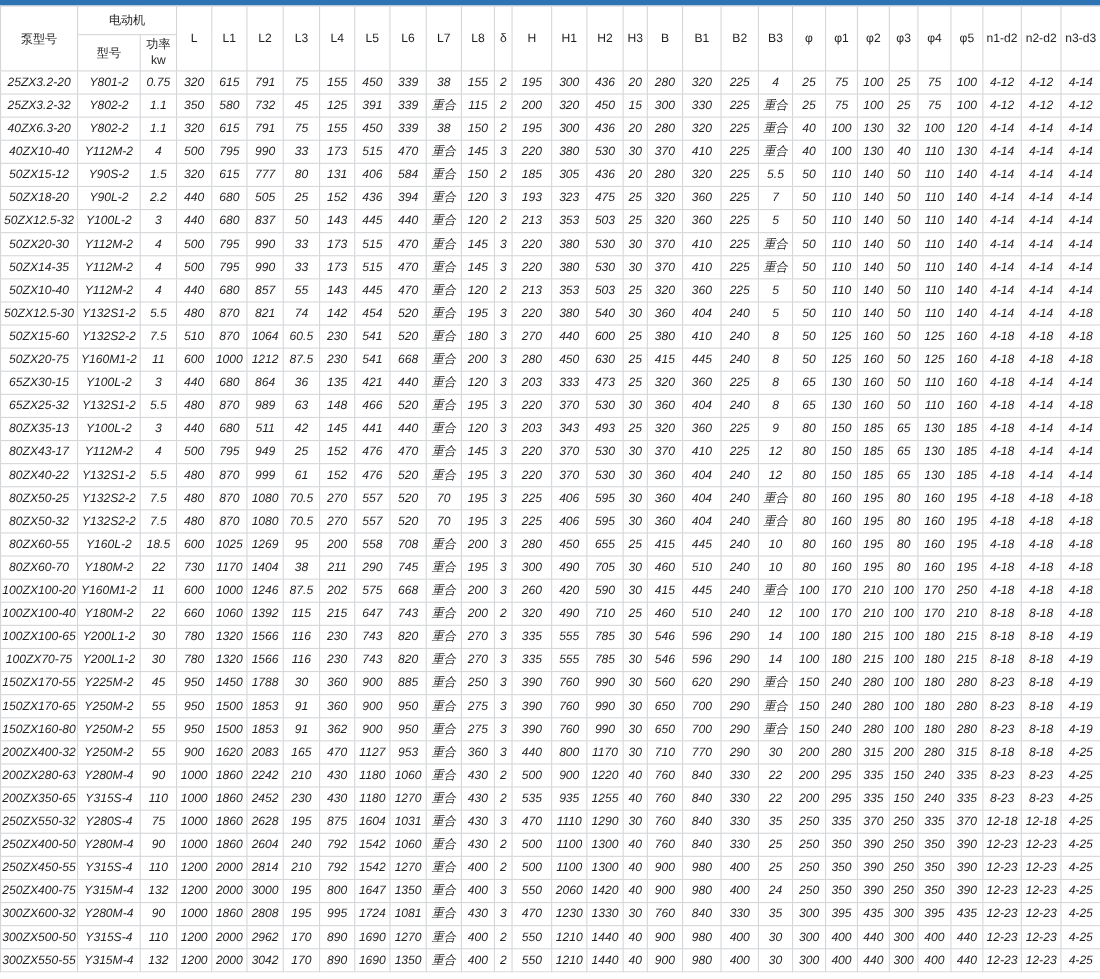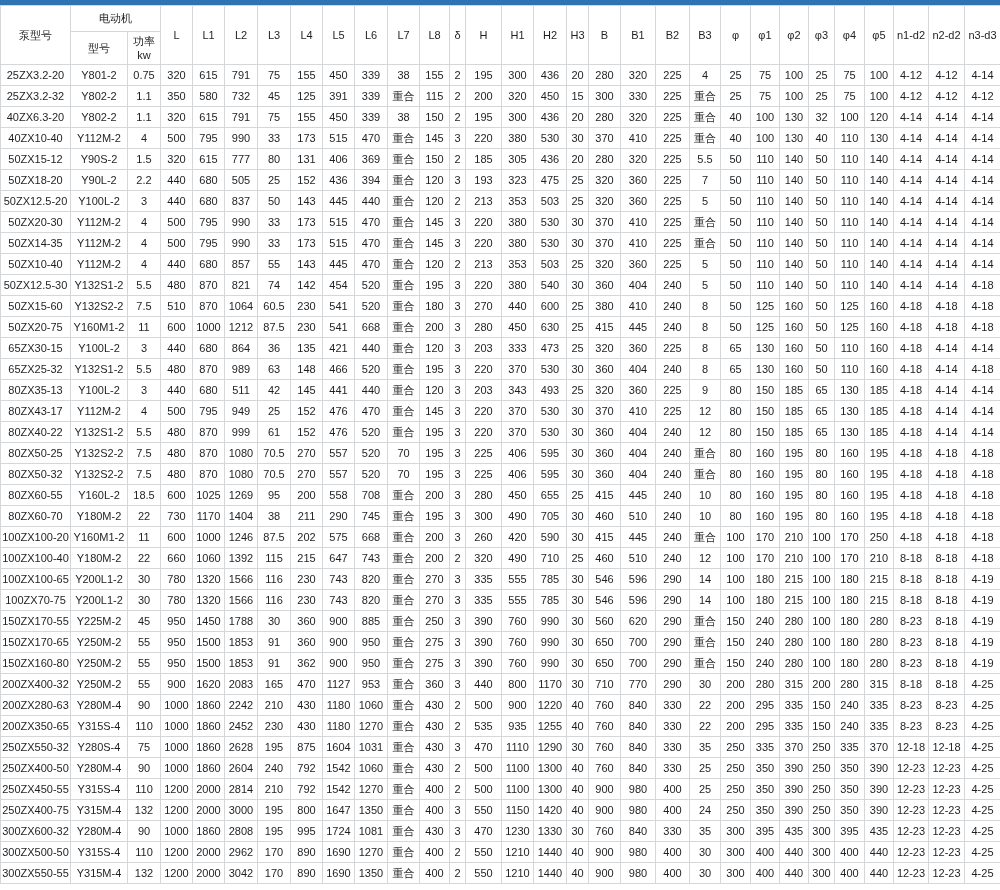--- a/index.html
+++ b/index.html
@@ -15,7 +15,7 @@
   thead tr.head-1 th{height:25px;}
   thead tr.head-2 th{height:32px;}
   th.power-head div{line-height:14px;}
-  tbody tr{height:20px;}
+  tbody tr{height:20px;font-style:italic;}
   tbody td{line-height:20px;}
 </style>
 </head>

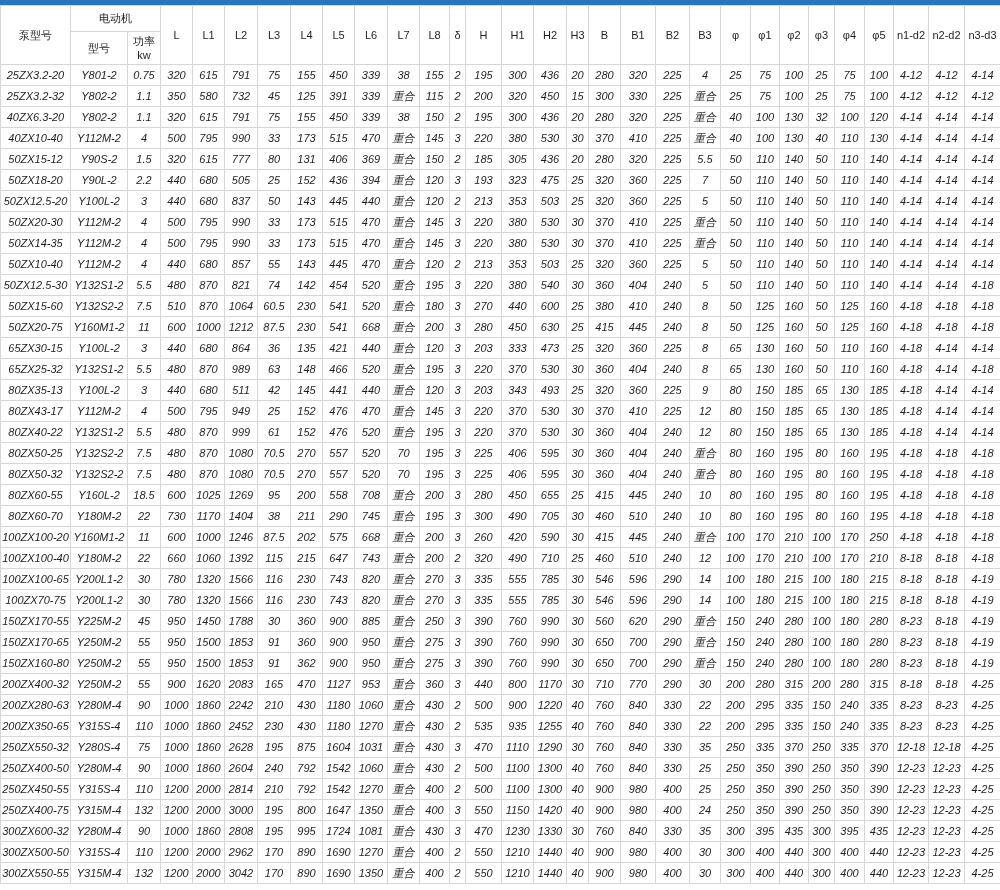--- a/index.html
+++ b/index.html
@@ -235,7 +235,7 @@
           <td>80</td>
           <td>131</td>
           <td>406</td>
-          <td>369</td>
+          <td>584</td>
           <td>重合</td>
           <td>150</td>
           <td>2</td>

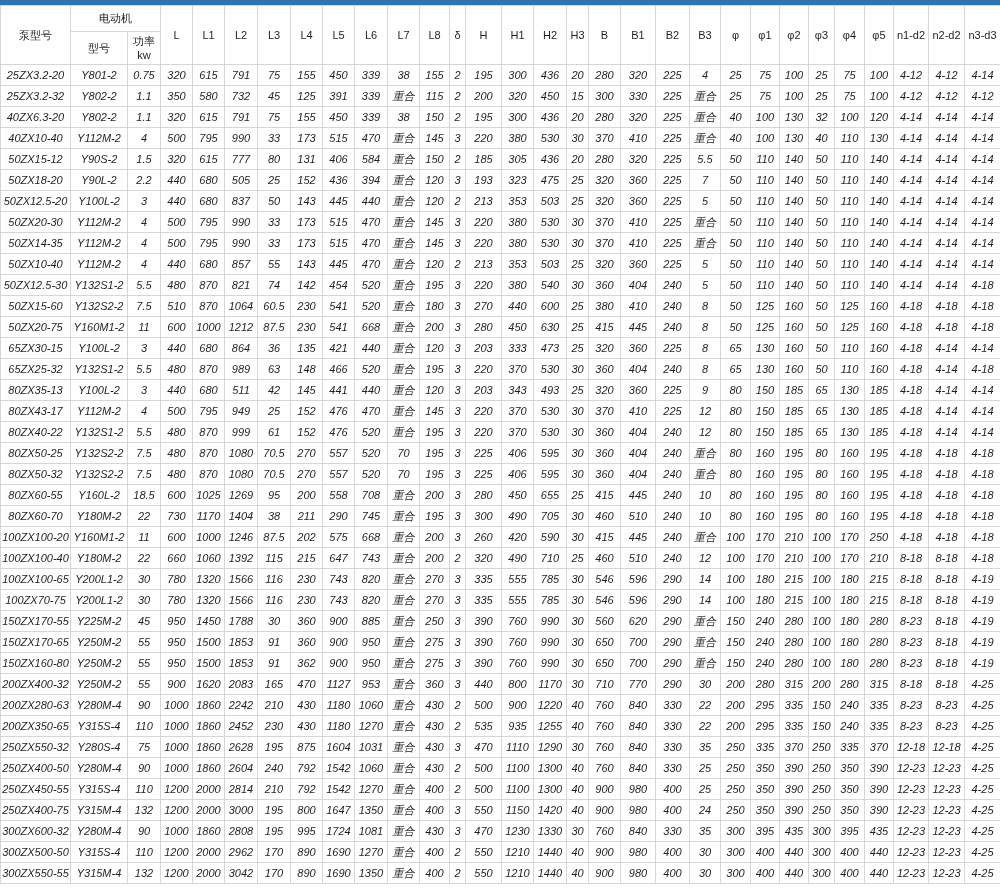--- a/index.html
+++ b/index.html
@@ -290,7 +290,7 @@
           <td>4-14</td>
         </tr>
         <tr>
-          <td>50ZX12.5-20</td>
+          <td>50ZX12.5-32</td>
           <td>Y100L-2</td>
           <td>3</td>
           <td>440</td>

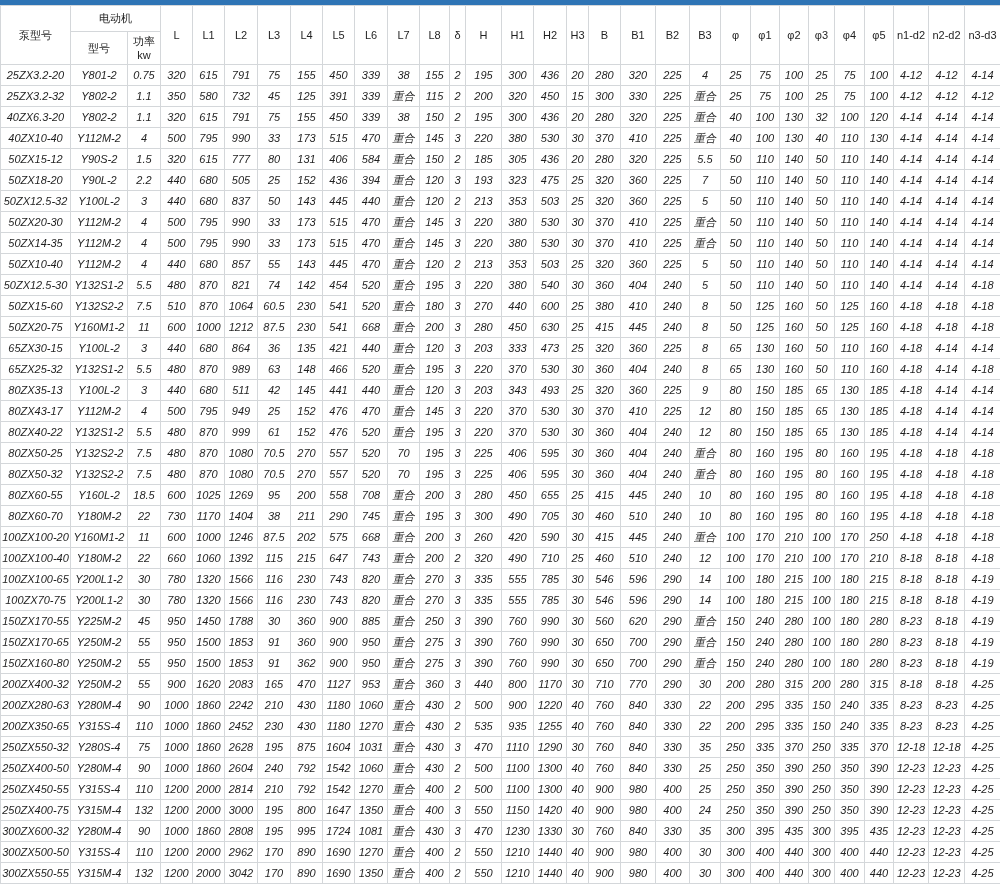--- a/index.html
+++ b/index.html
@@ -1232,7 +1232,7 @@
           <td>400</td>
           <td>3</td>
           <td>550</td>
-          <td>1150</td>
+          <td>2060</td>
           <td>1420</td>
           <td>40</td>
           <td>900</td>

